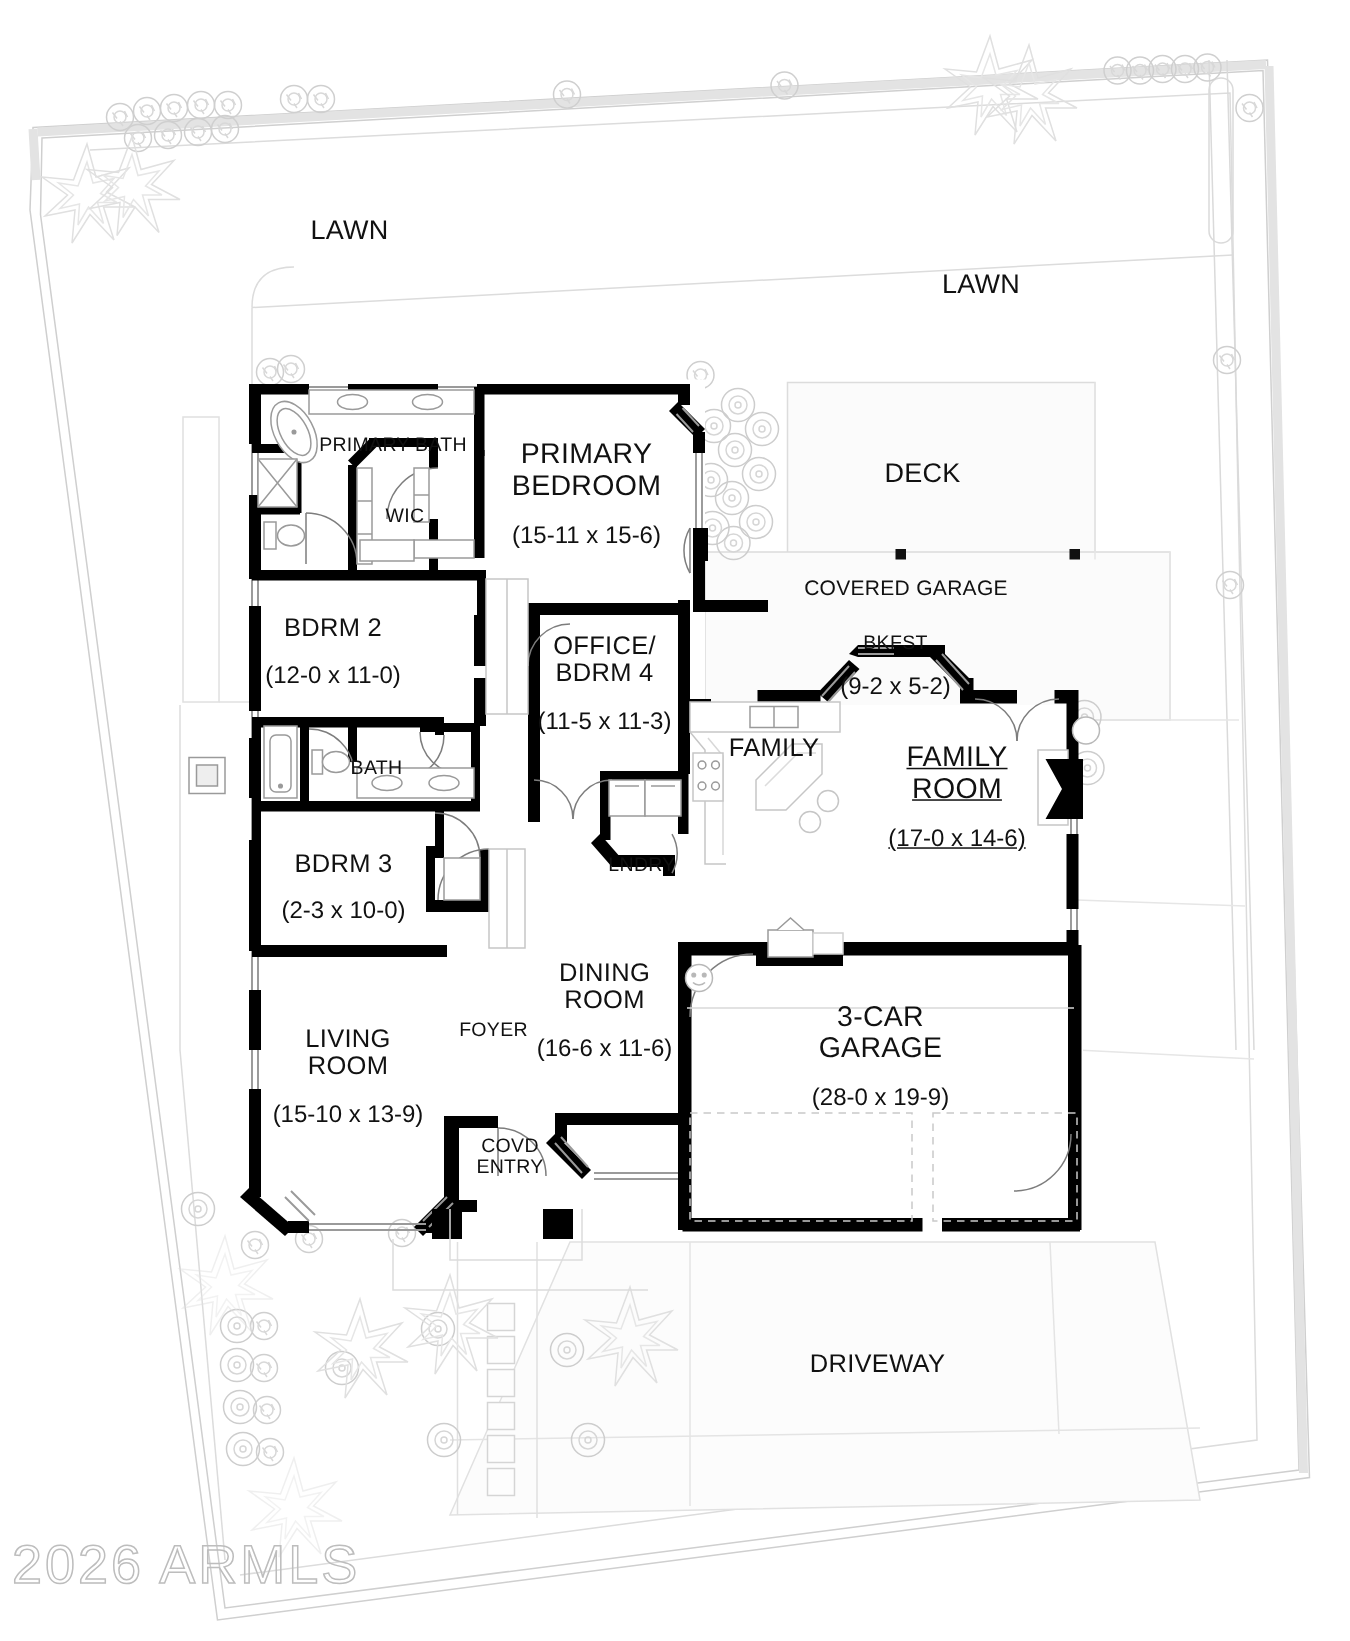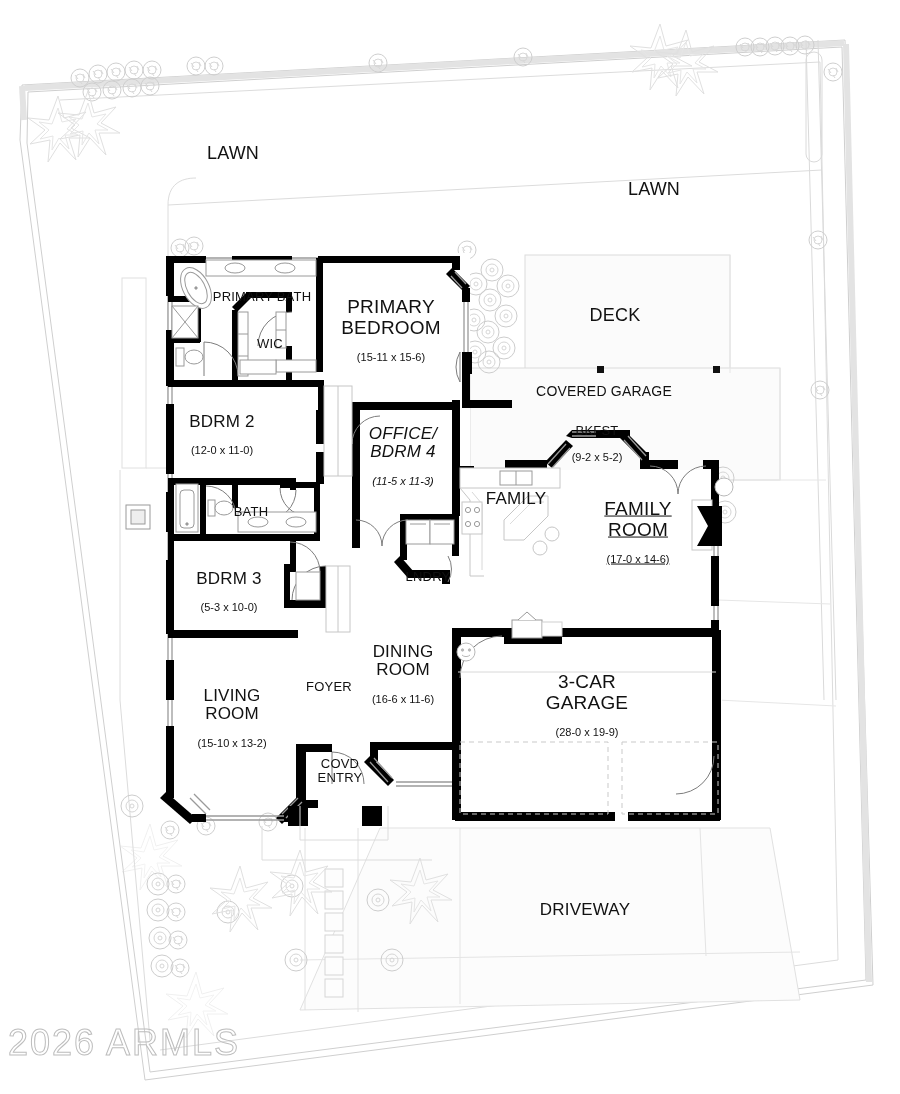--- a/index.html
+++ b/index.html
@@ -12,7 +12,7 @@
   .lbl{position:absolute;white-space:nowrap;text-align:center;
        transform:translate(-50%,-50%);line-height:1.08;letter-spacing:.2px;}
   .lbl .l1{display:block;}
-  .lbl .dim{display:block;font-size:11px;letter-spacing:0;margin-top:14px;}
+  .lbl .dim{display:block;font-size:16px;letter-spacing:0;margin-top:14px;}
 
   .t-lawn{font-size:18px;}
   .t-deck{font-size:18px;}

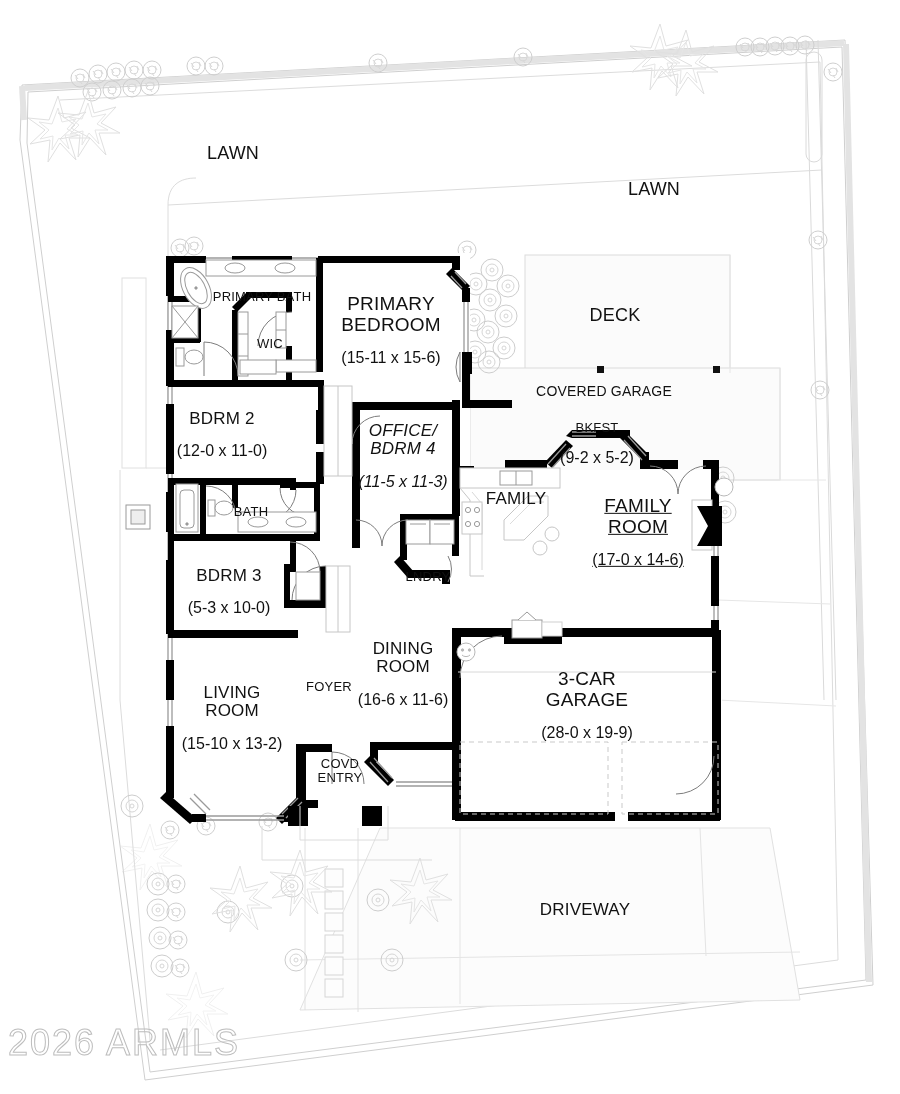--- a/index.html
+++ b/index.html
@@ -536,7 +536,7 @@
       <span class="dim">(5-3 x 10-0)</span>
     </div>
 
-    <div class="lbl t-mid" style="left:403px;top:456px;font-style:italic;">
+    <div class="lbl t-mid" style="left:403px;top:456px;">
       <span class="l1">OFFICE/</span>
       <span class="l1">BDRM 4</span>
       <span class="dim">(11-5 x 11-3)</span>

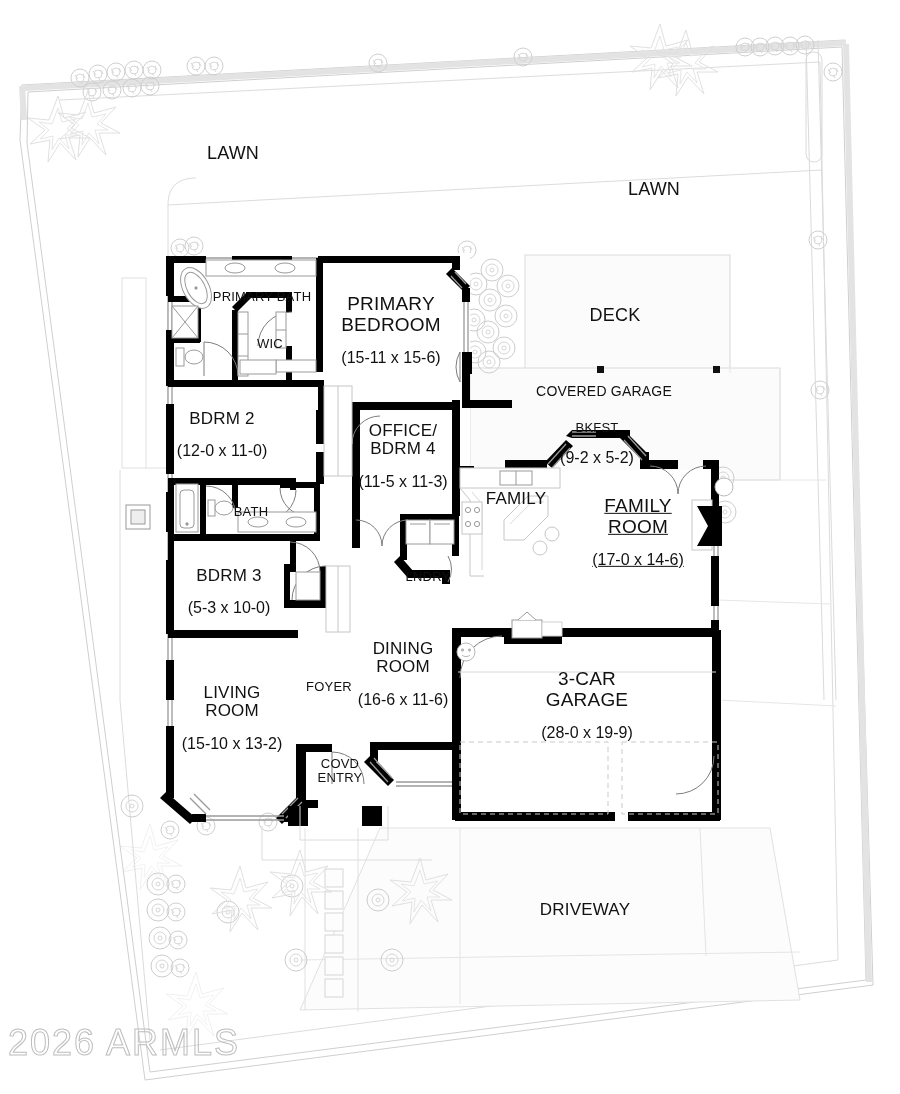--- a/index.html
+++ b/index.html
@@ -533,7 +533,7 @@
 
     <div class="lbl t-mid" style="left:229px;top:592px;">
       <span class="l1">BDRM 3</span>
-      <span class="dim">(5-3 x 10-0)</span>
+      <span class="dim">(2-3 x 10-0)</span>
     </div>
 
     <div class="lbl t-mid" style="left:403px;top:456px;">

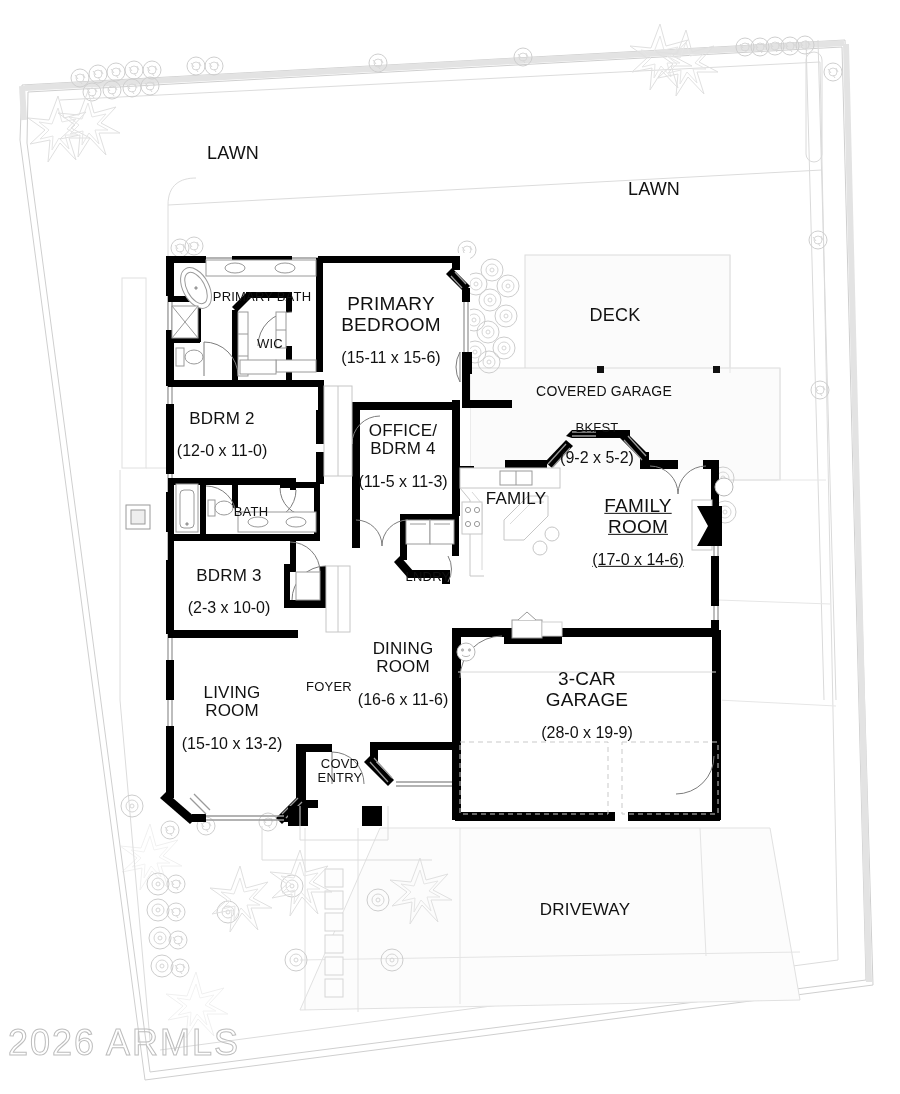--- a/index.html
+++ b/index.html
@@ -568,7 +568,7 @@
     <div class="lbl t-mid" style="left:232px;top:718px;">
       <span class="l1">LIVING</span>
       <span class="l1">ROOM</span>
-      <span class="dim">(15-10 x 13-2)</span>
+      <span class="dim">(15-10 x 13-9)</span>
     </div>
 
     <div class="lbl t-sml" style="left:340px;top:771px;">

